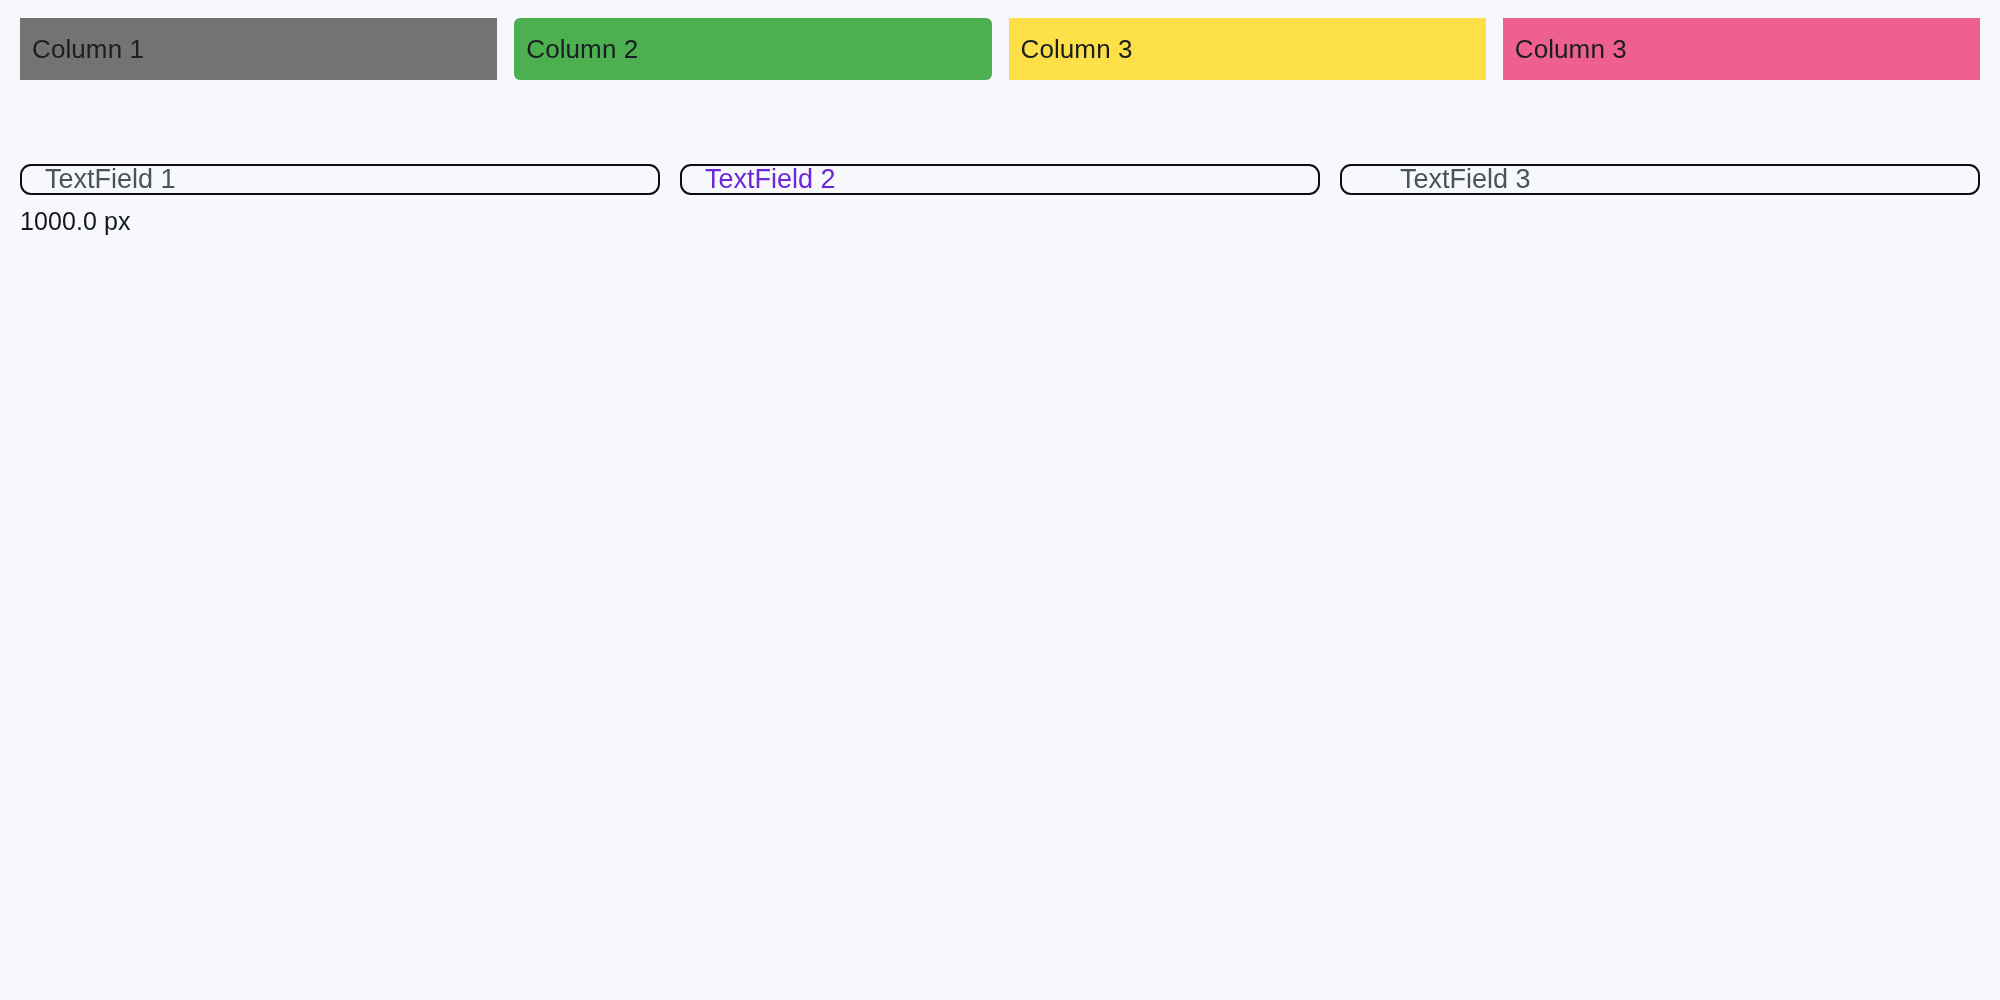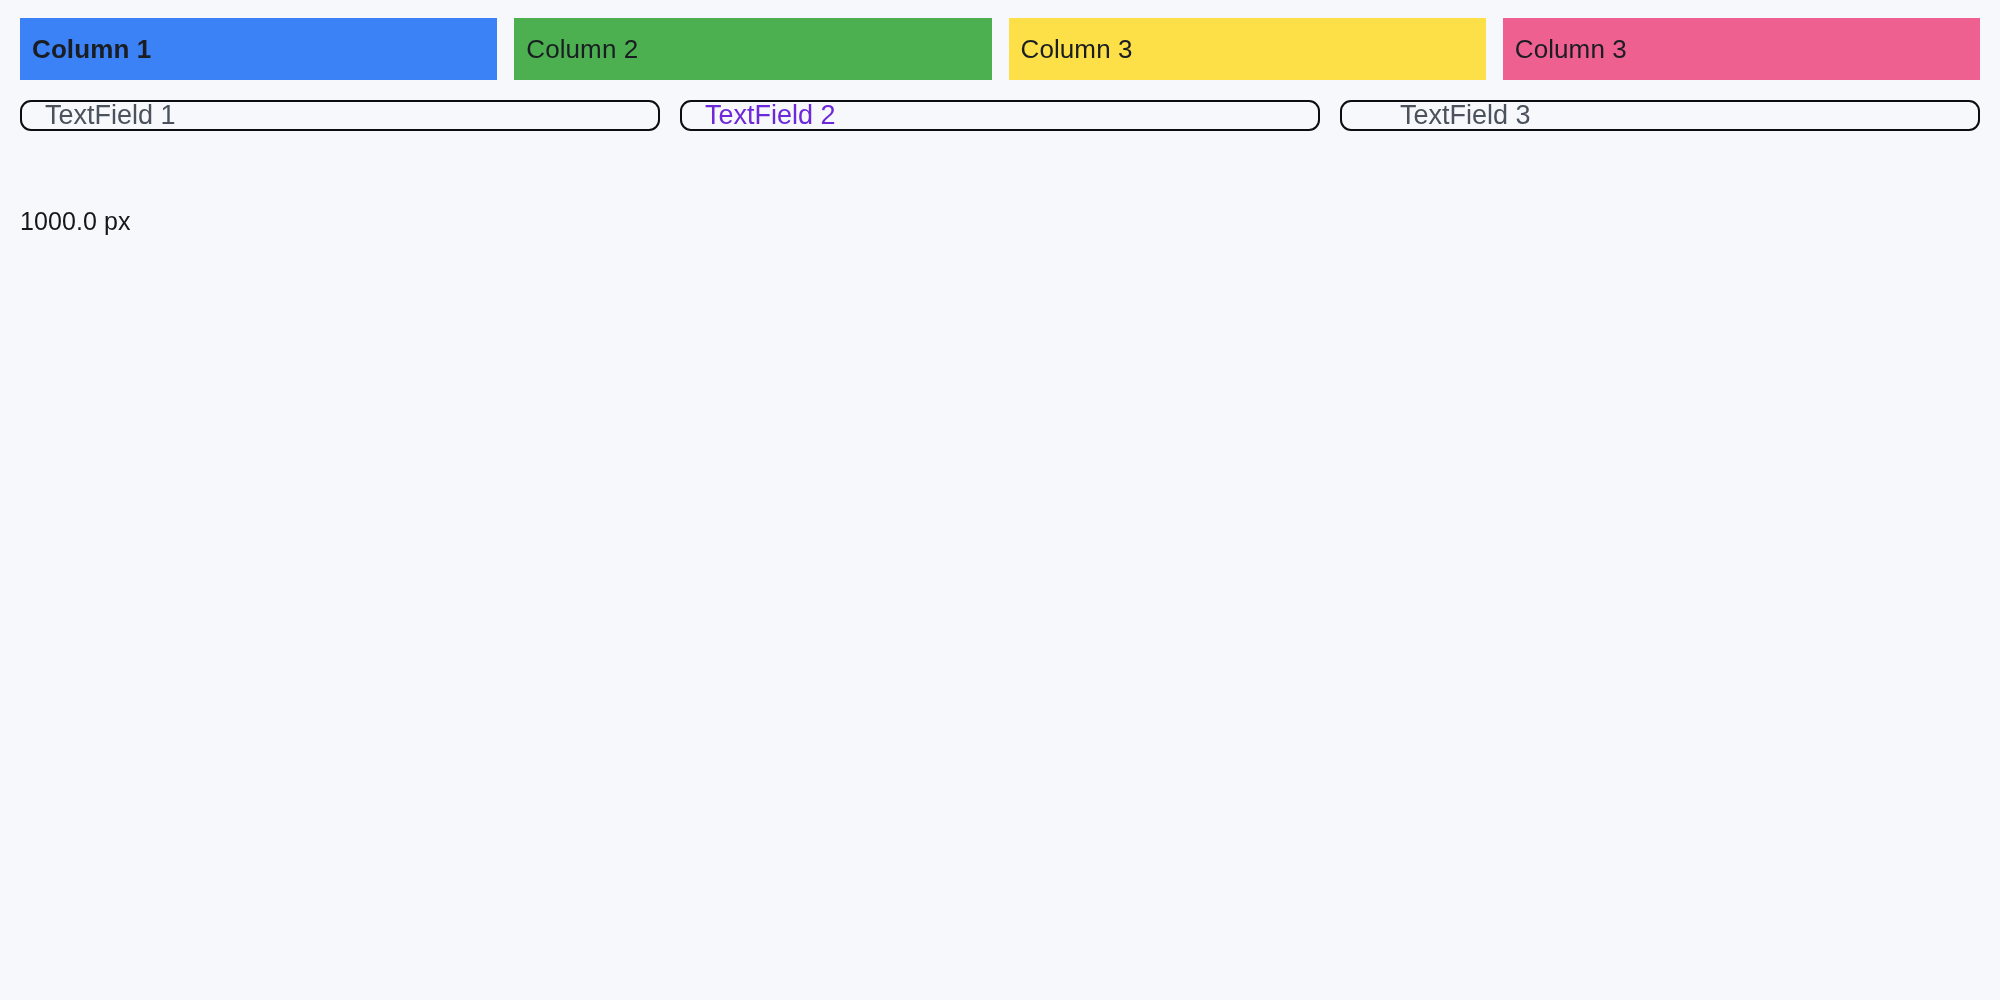--- a/index.html
+++ b/index.html
@@ -90,7 +90,7 @@
 <div class="app-root">
 
   <div class="column-row">
-    <div class="column-cell" style="background-color: #3b82f6; font-weight: bold;">
+    <div class="column-cell" style="background-color: #737373;">
       <span class="column-label" style="color: rgb(26, 29, 34);">Column 1</span>
     </div>
     <div class="column-cell" style="background-color: rgb(76, 175, 80);">

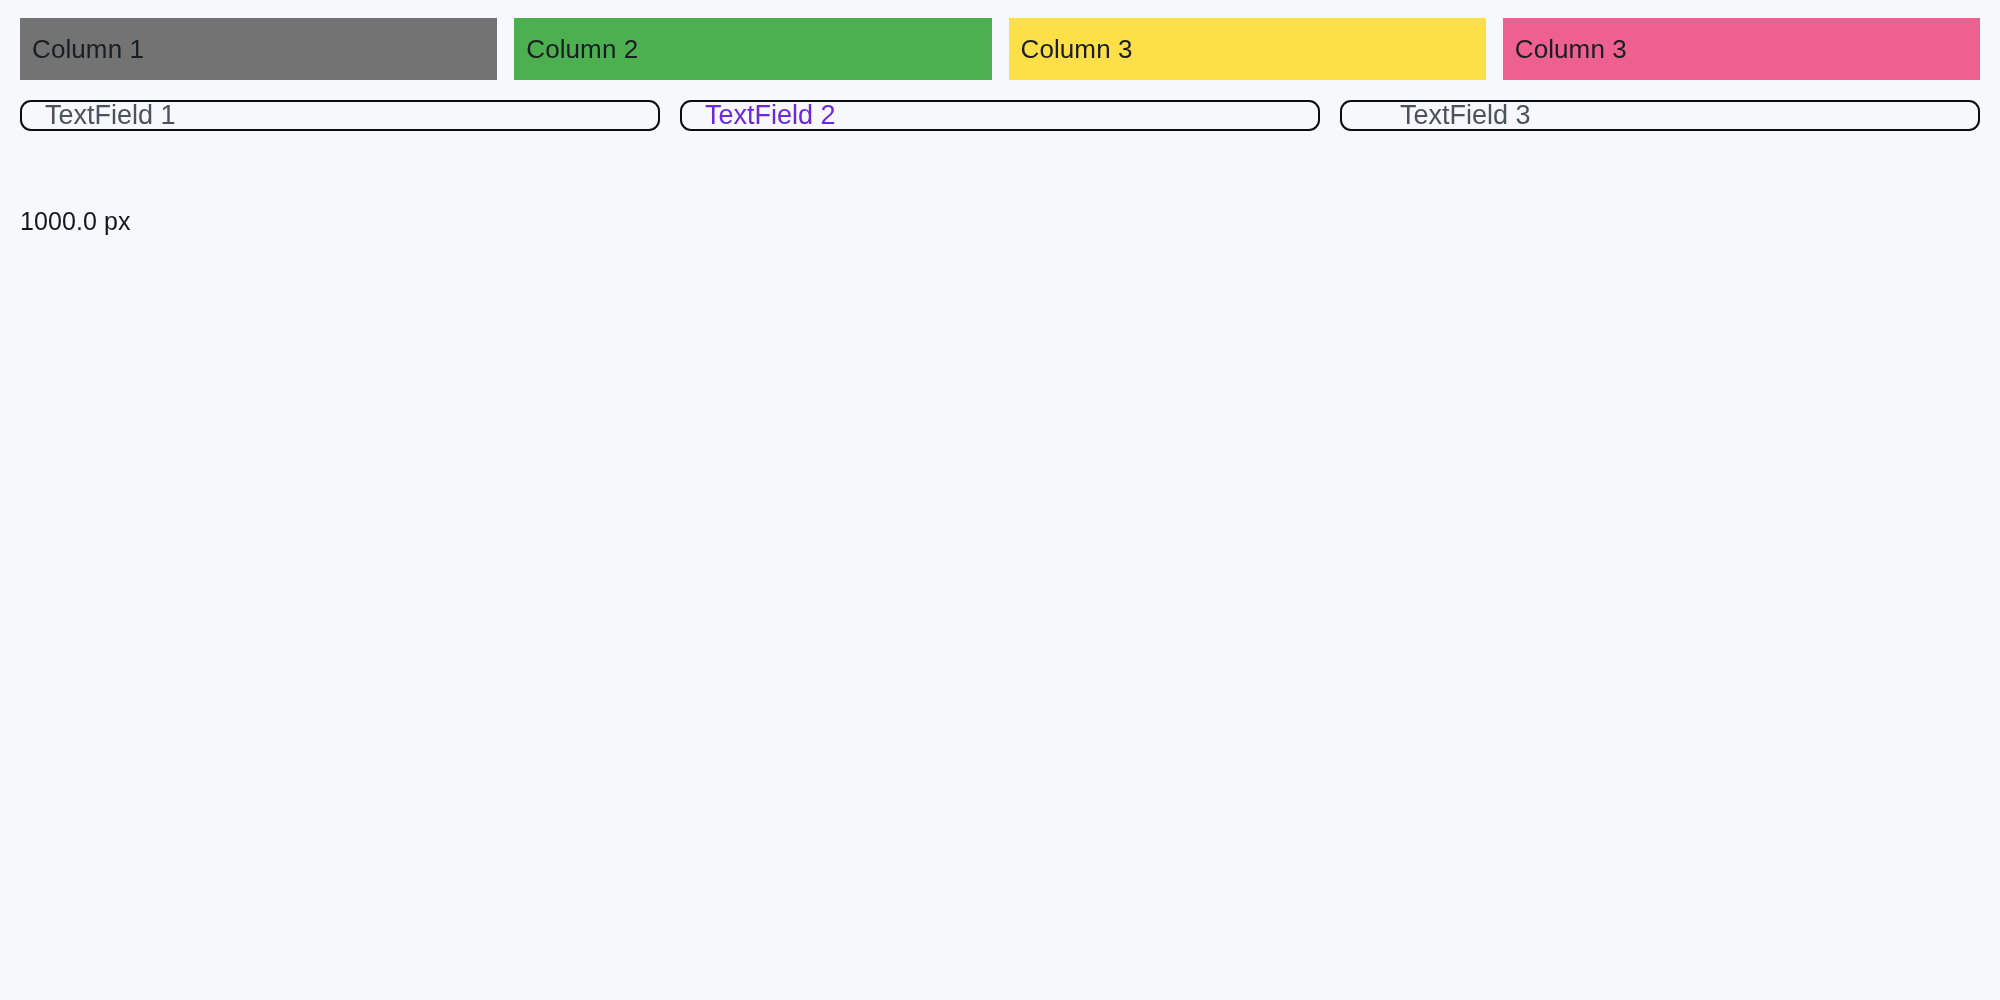--- a/index.html
+++ b/index.html
@@ -93,7 +93,7 @@
     <div class="column-cell" style="background-color: #737373;">
       <span class="column-label" style="color: rgb(26, 29, 34);">Column 1</span>
     </div>
-    <div class="column-cell" style="background-color: rgb(76, 175, 80);">
+    <div class="column-cell" style="background-color: rgb(76, 175, 80); border-radius: 6px;">
       <span class="column-label" style="color: rgb(26, 29, 34);">Column 2</span>
     </div>
     <div class="column-cell" style="background-color: #fde047;">

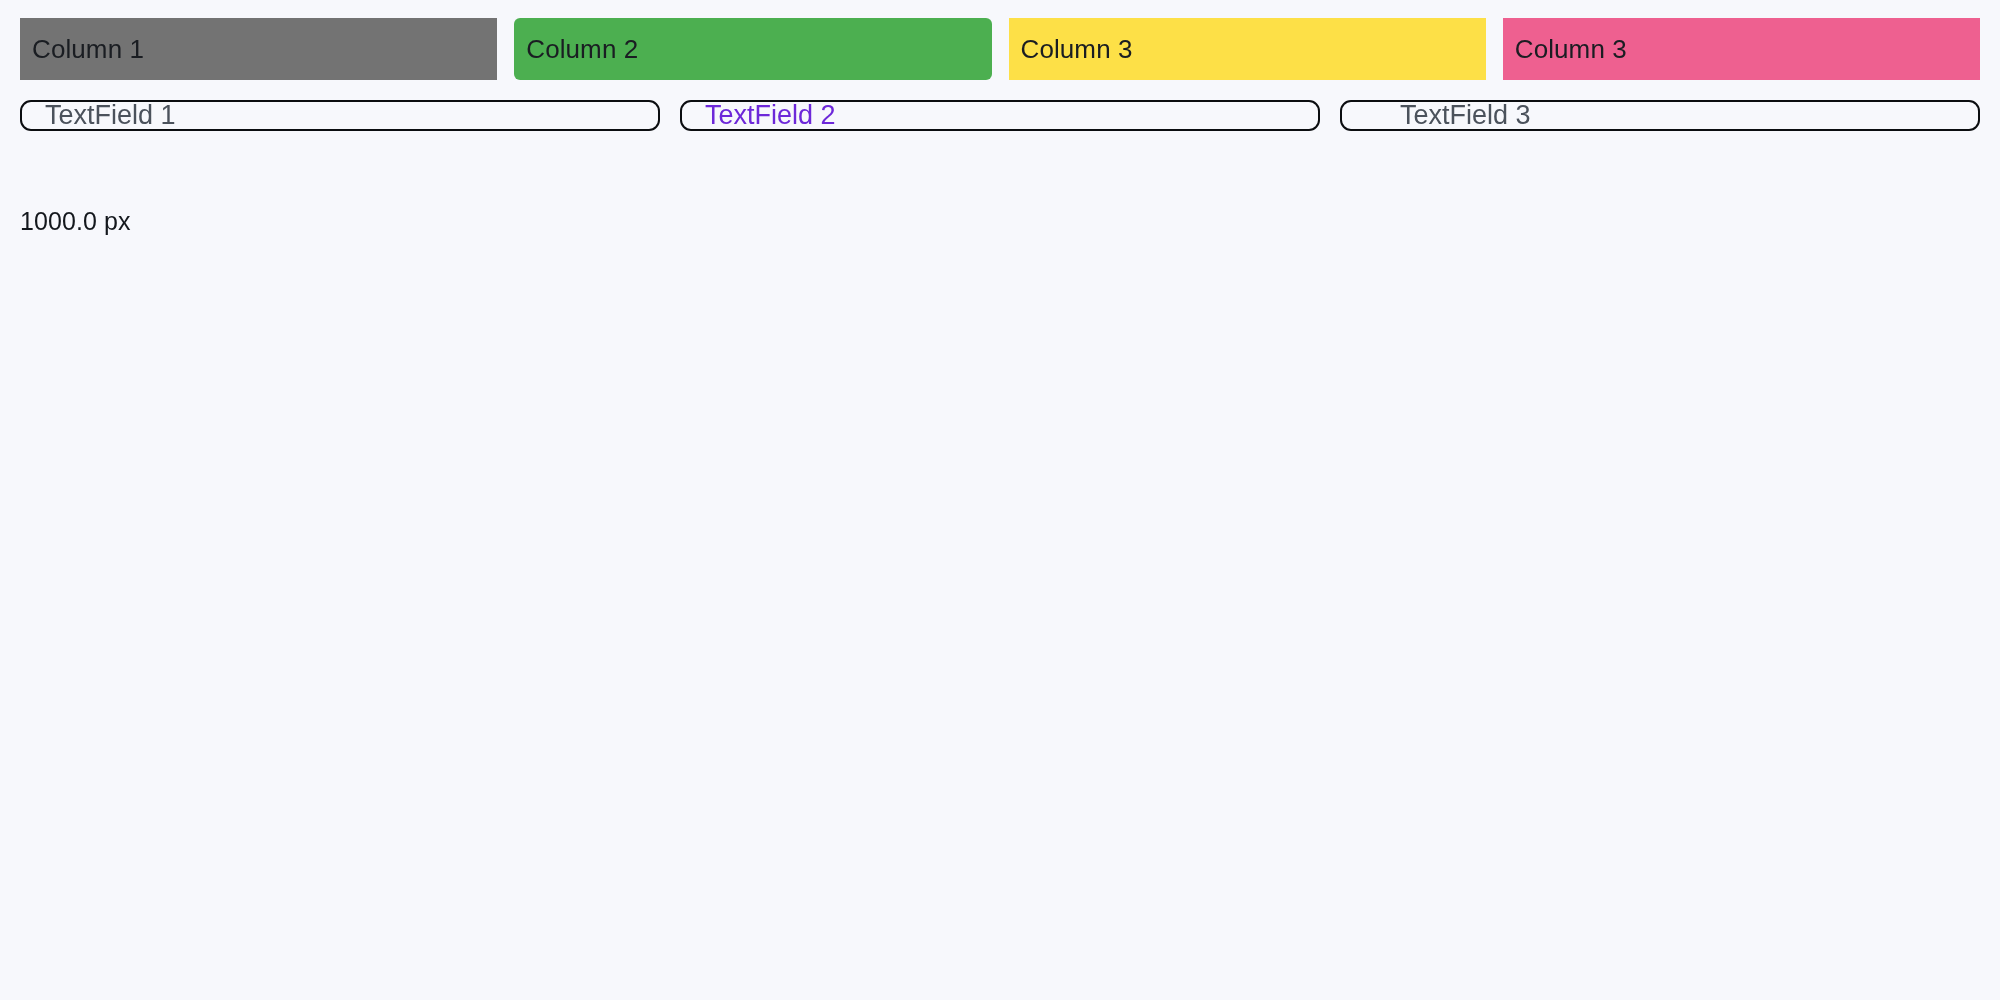--- a/index.html
+++ b/index.html
@@ -50,7 +50,7 @@
   
   .textfield-row {
     display: flex;
-    align-items: flex-start;
+    align-items: flex-end;
     gap: 20px;
     height: 95px;
     width: 1960px;

